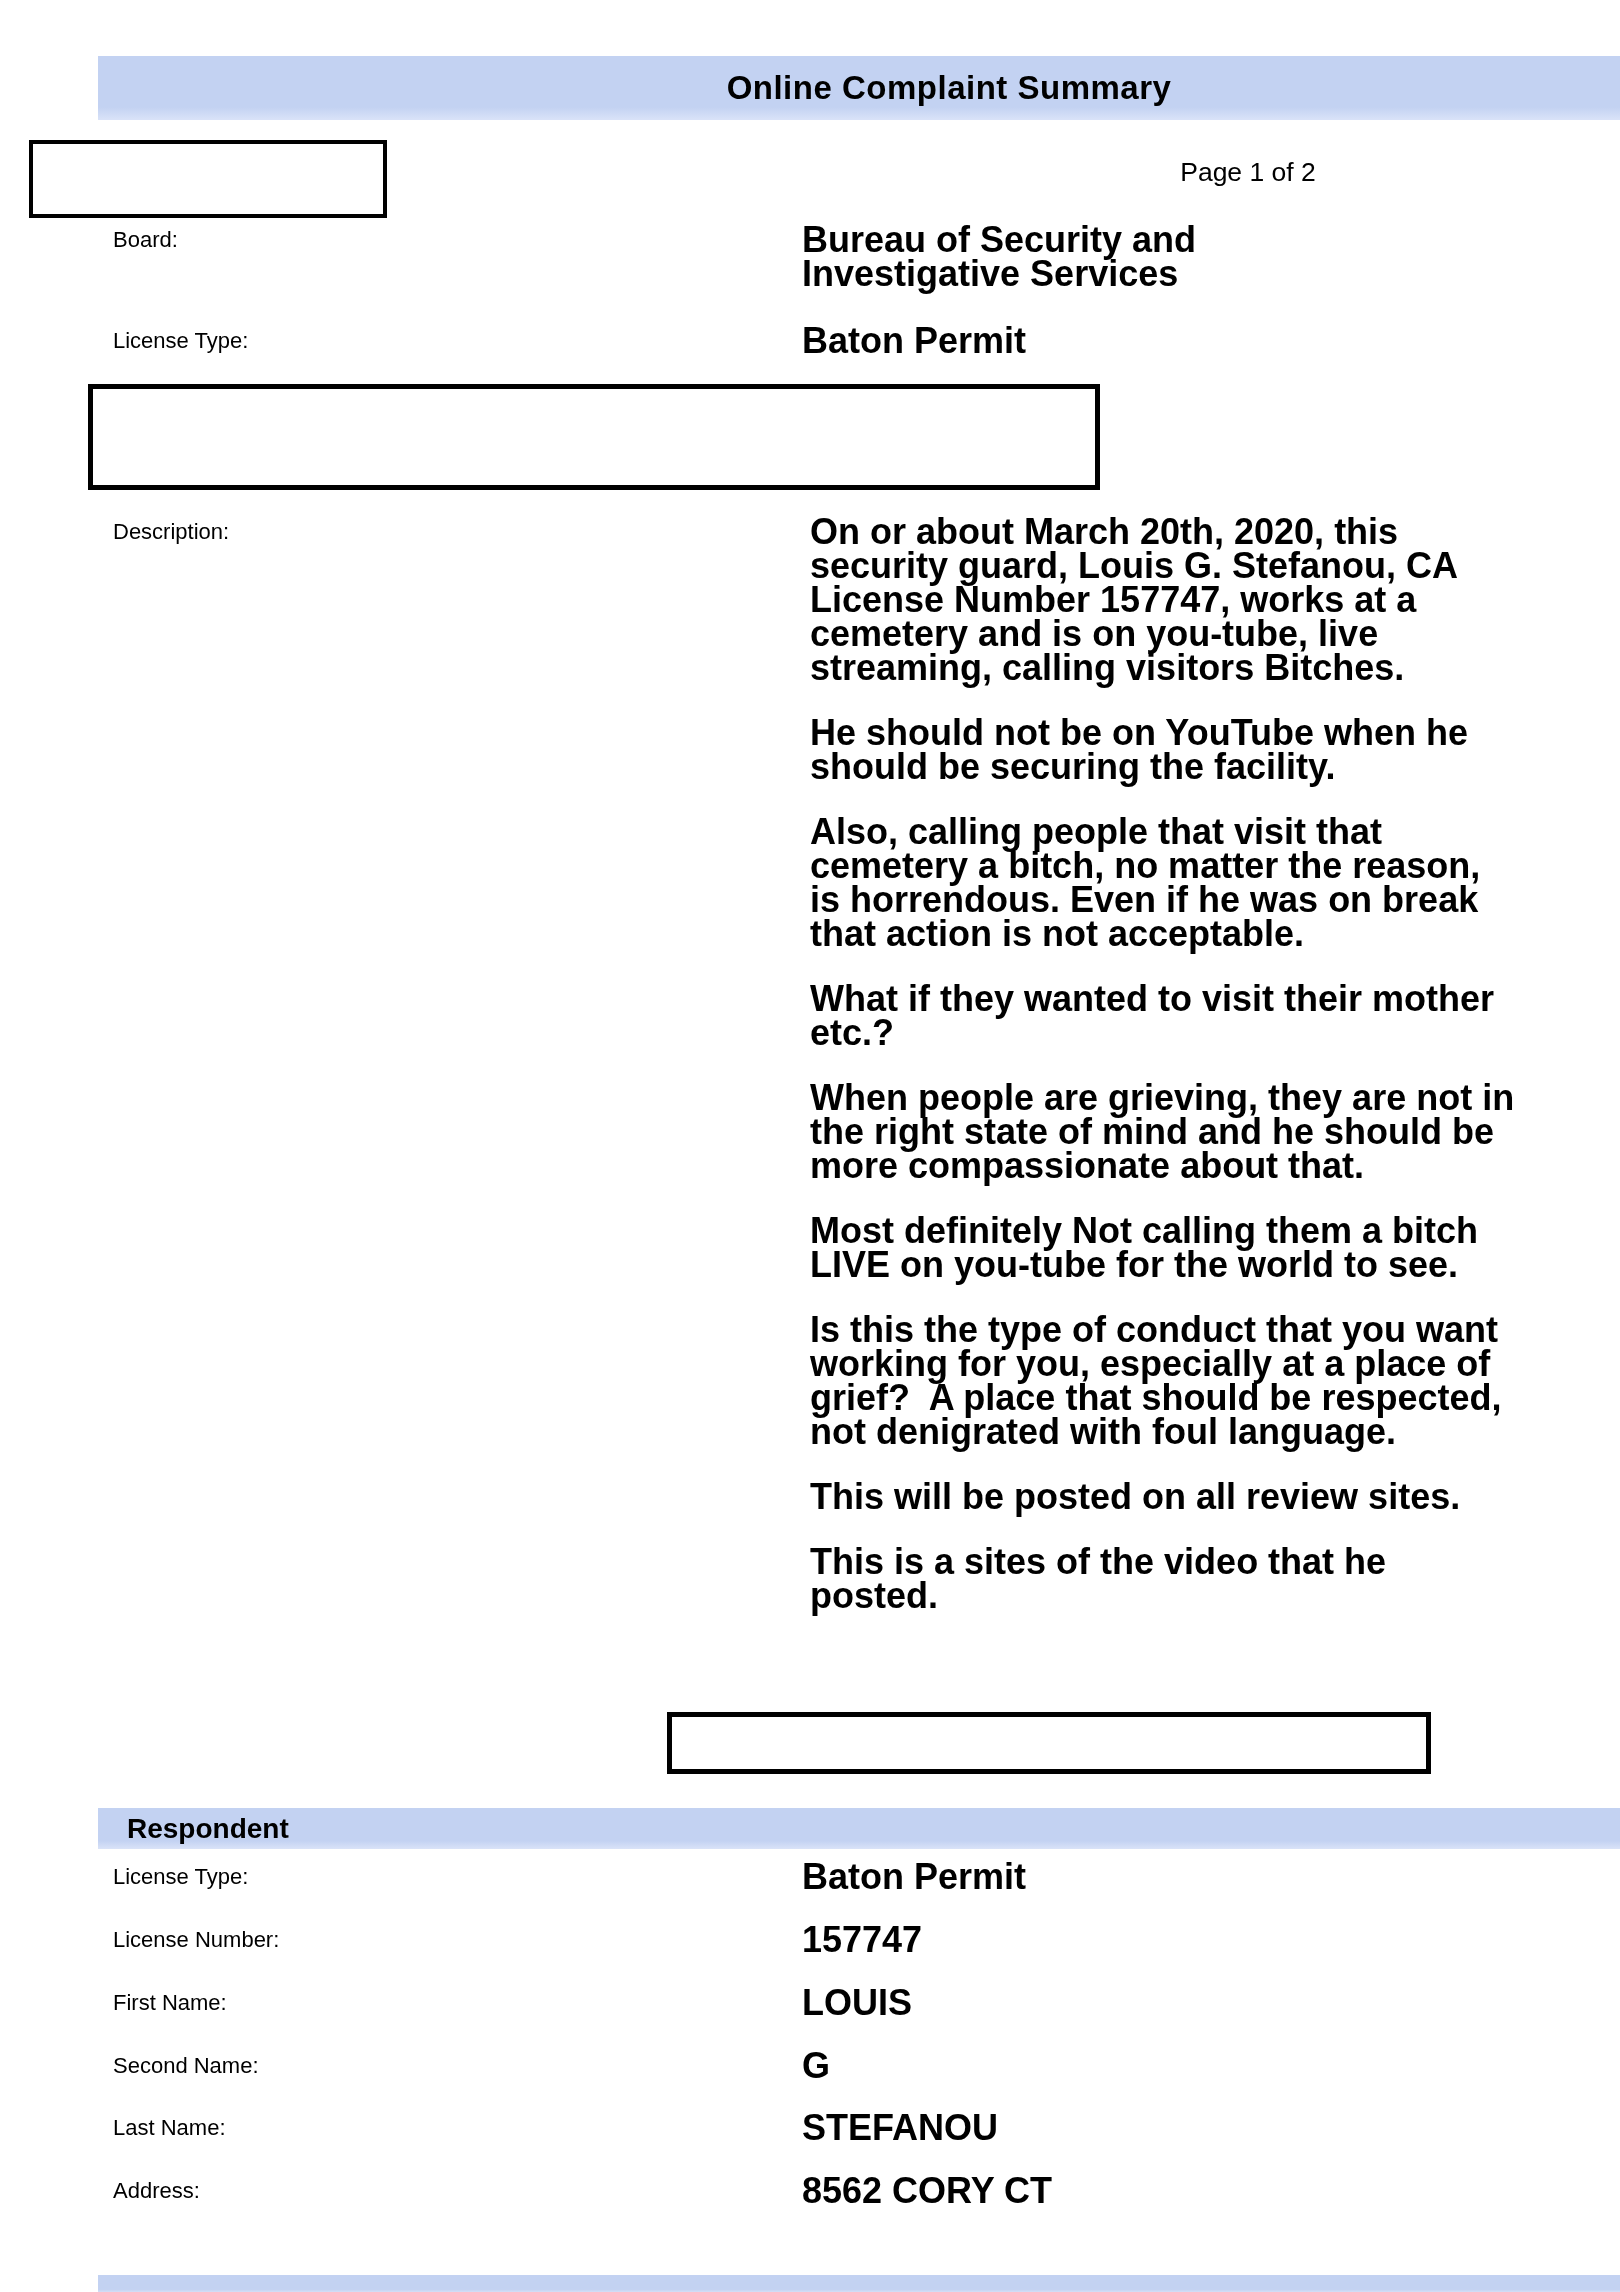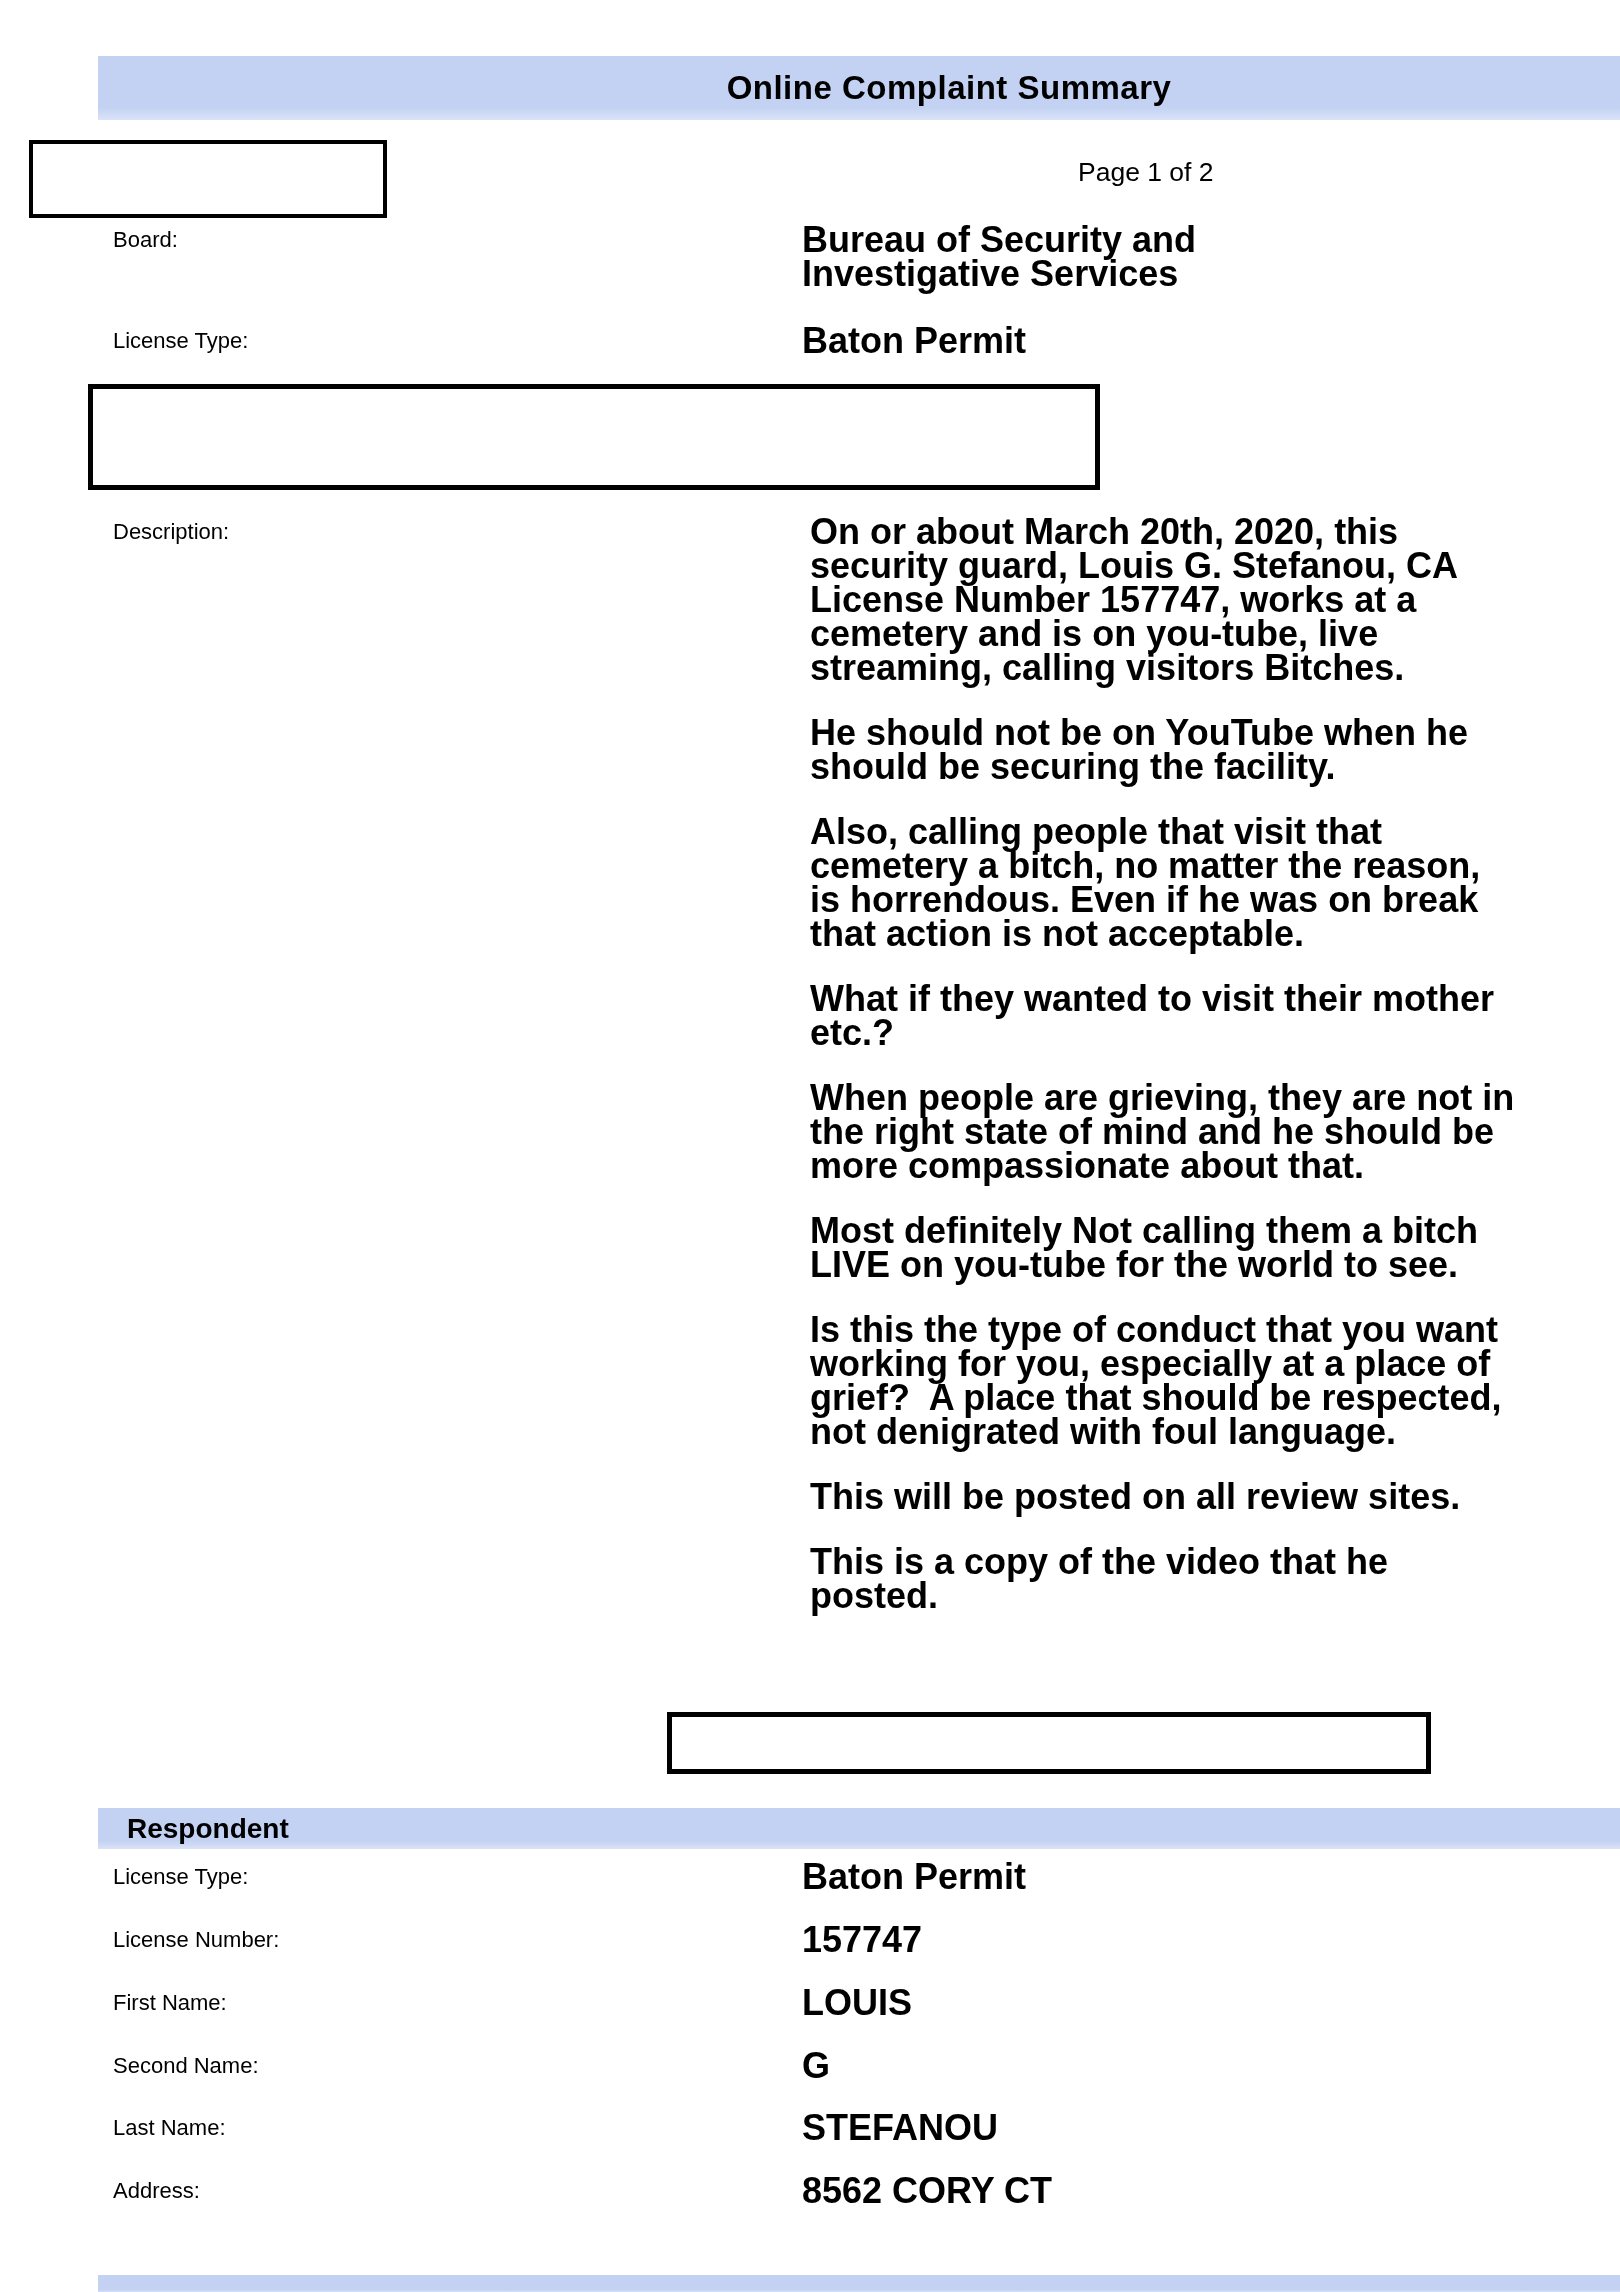--- a/index.html
+++ b/index.html
@@ -30,7 +30,7 @@
 
   .page-indicator{
     position:absolute;top:157px;left:1078px;width:340px;
-    text-align:left;font-size:26.5px;
+    text-align:center;font-size:26.5px;
   }
 
   

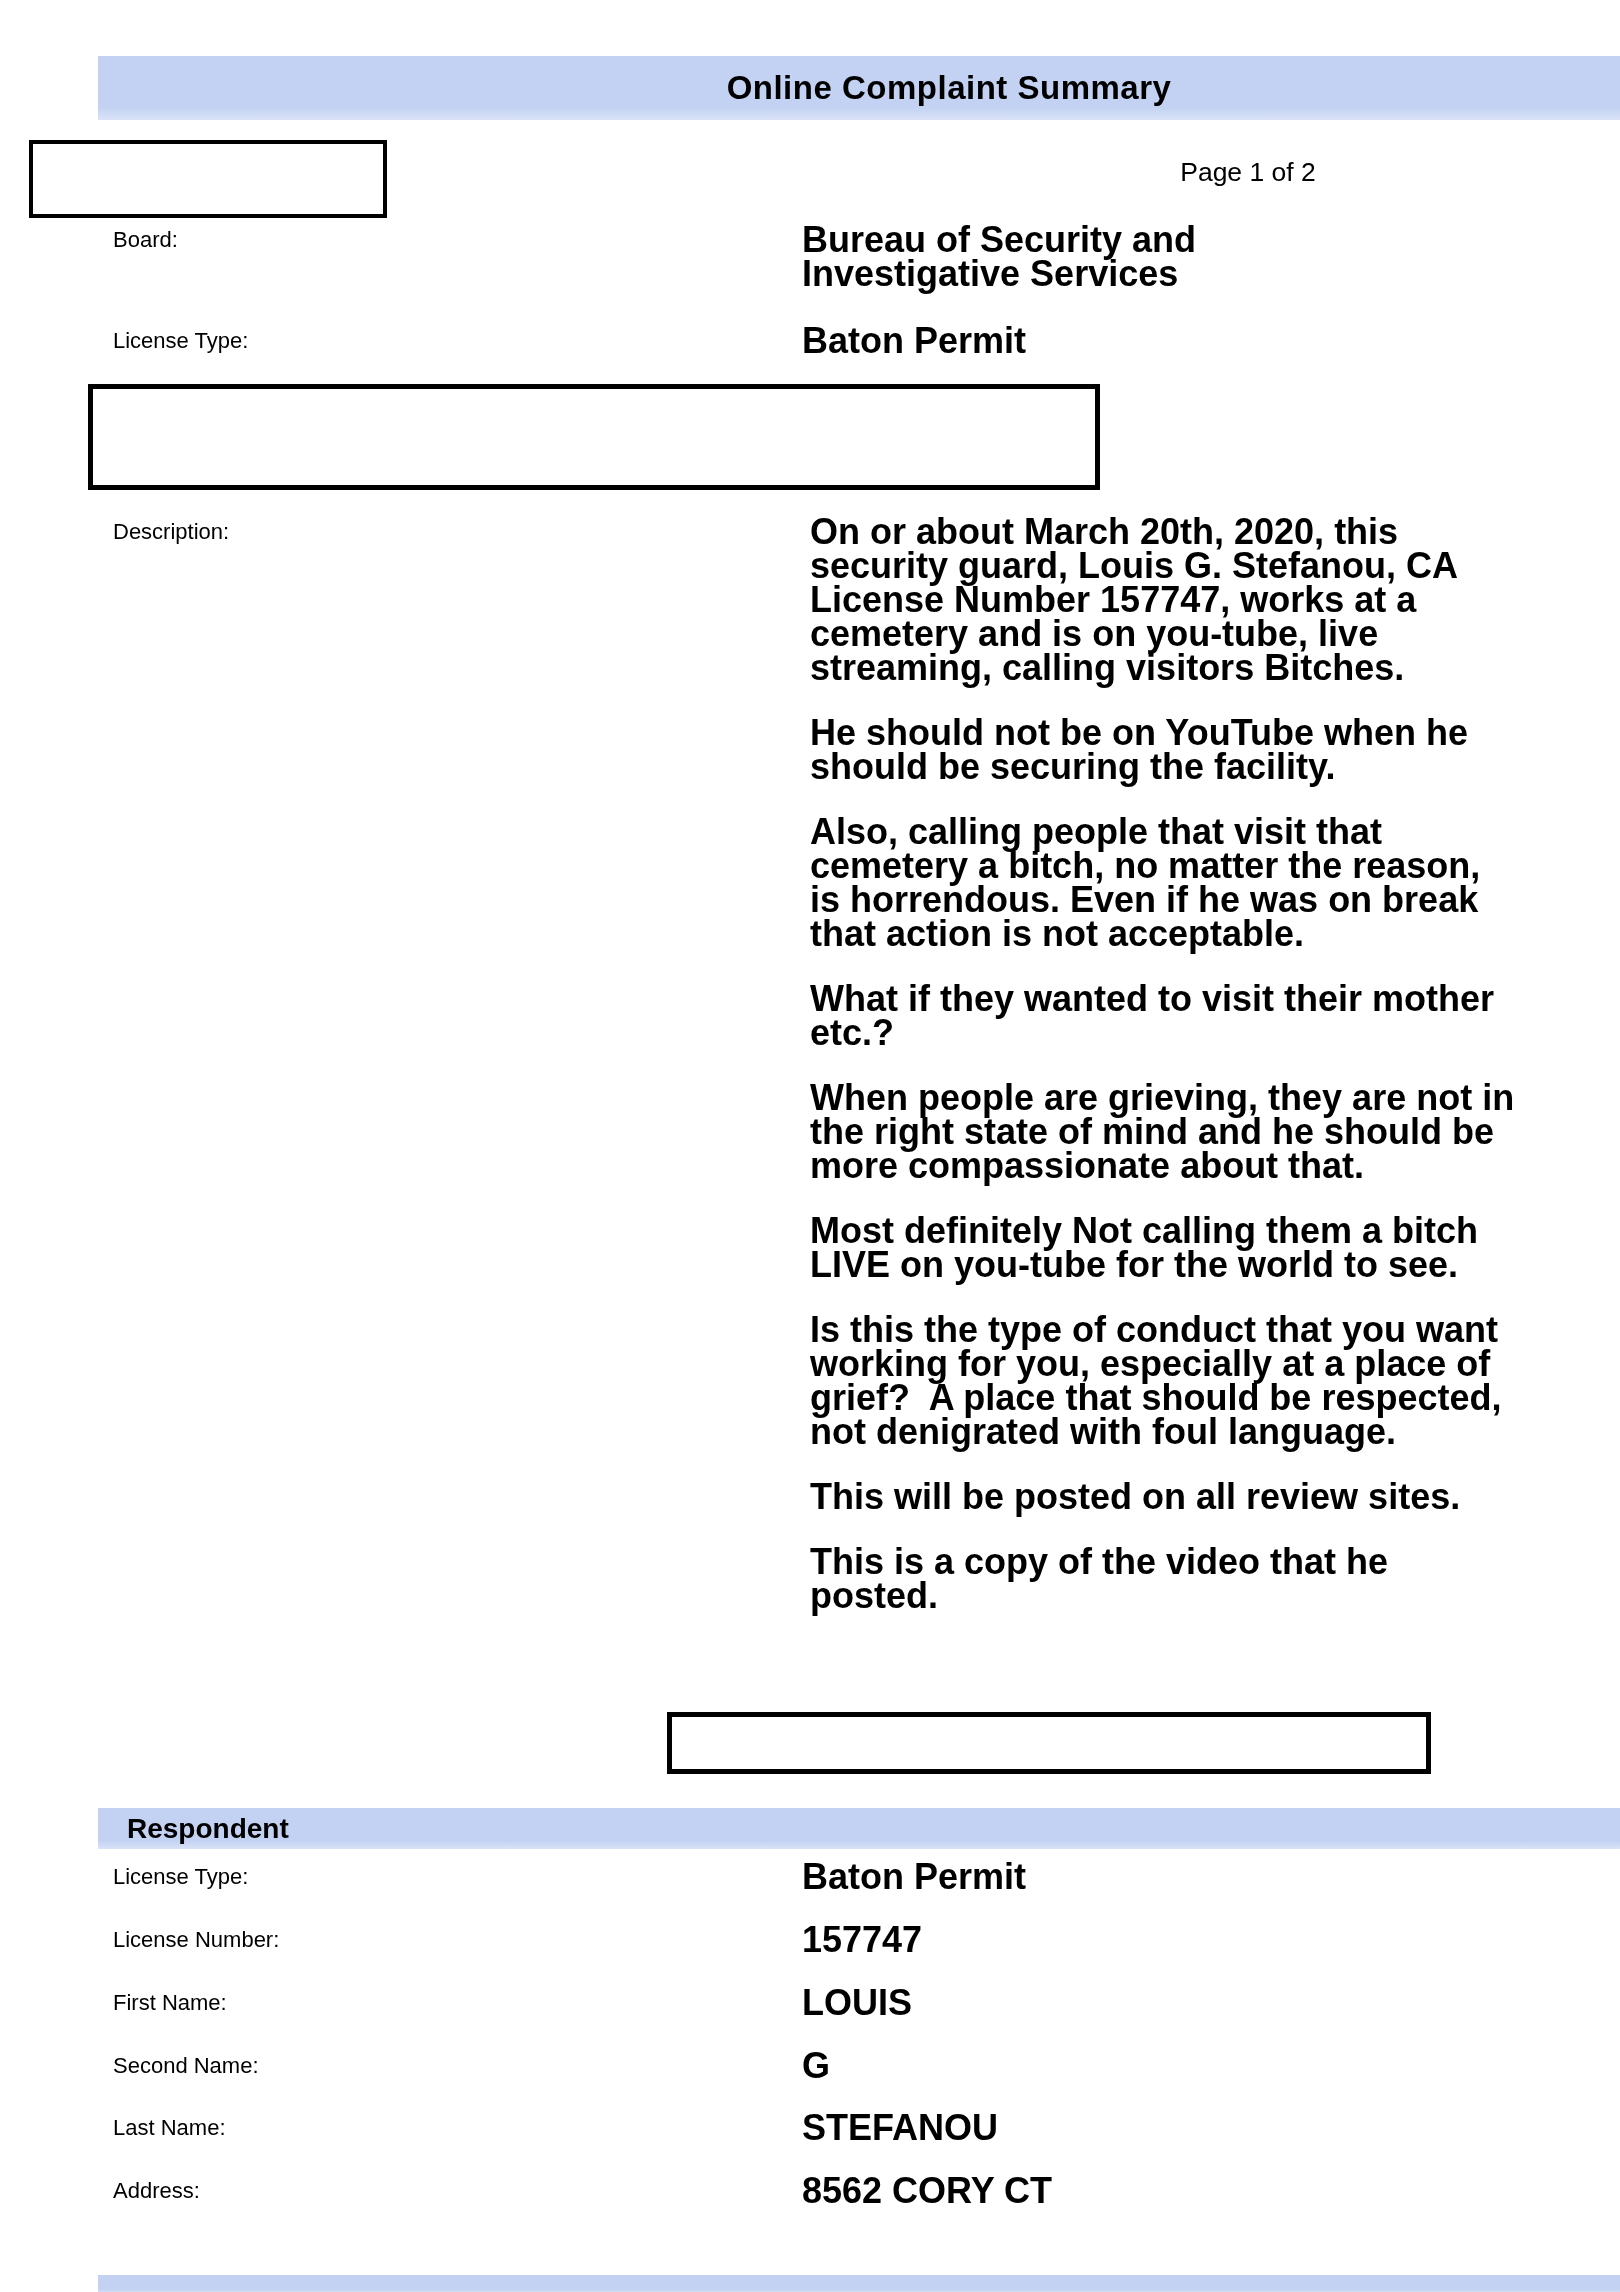--- a/index.html
+++ b/index.html
@@ -82,7 +82,7 @@
         <p>Most definitely Not calling them a bitch LIVE on you-tube for the world to see.</p>
         <p>Is this the type of conduct that you want working for you, especially at a place of grief?  A place that should be respected, not denigrated with foul language.</p>
         <p>This will be posted on all review sites.</p>
-        <p>This is a copy of the video that he posted.</p>
+        <p>This is a sites of the video that he posted.</p>
       </div>
   </div>
 

